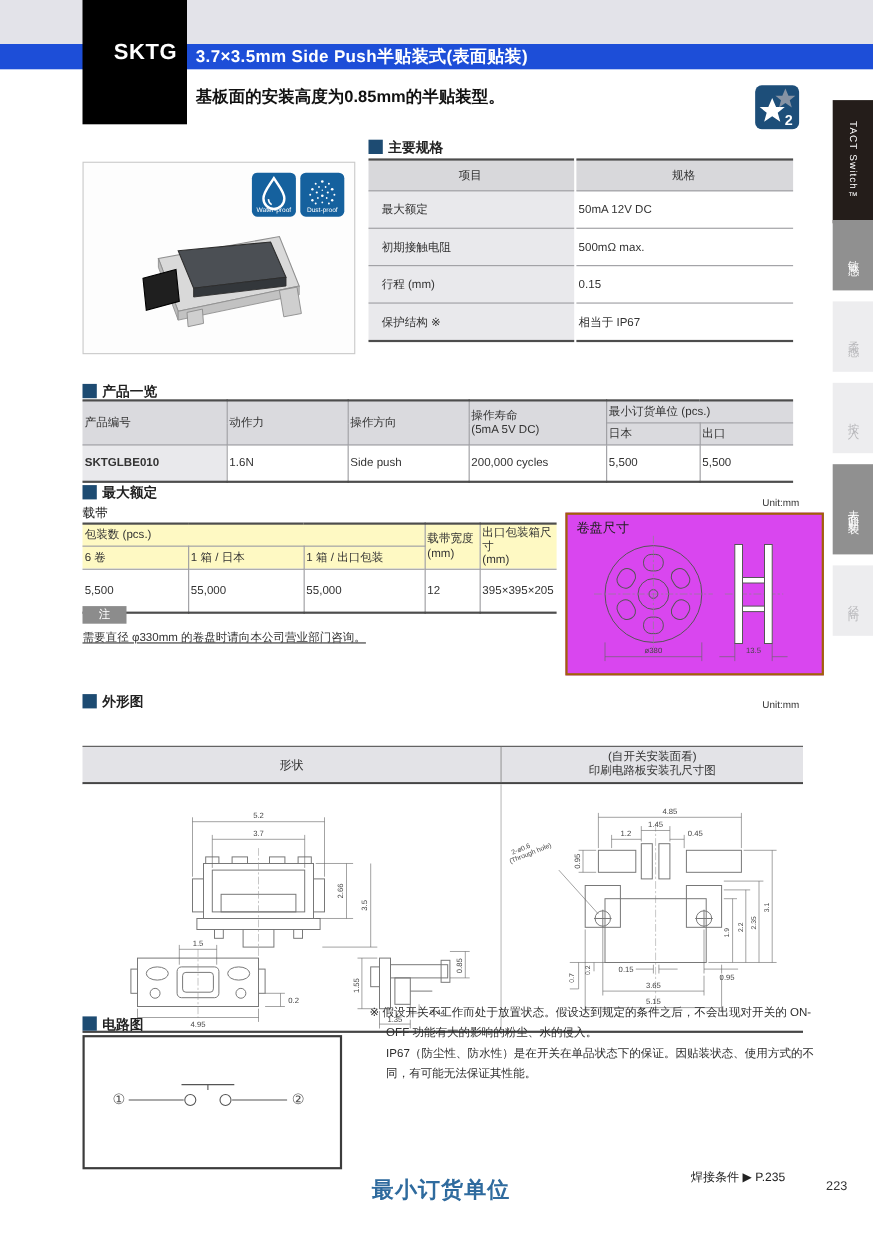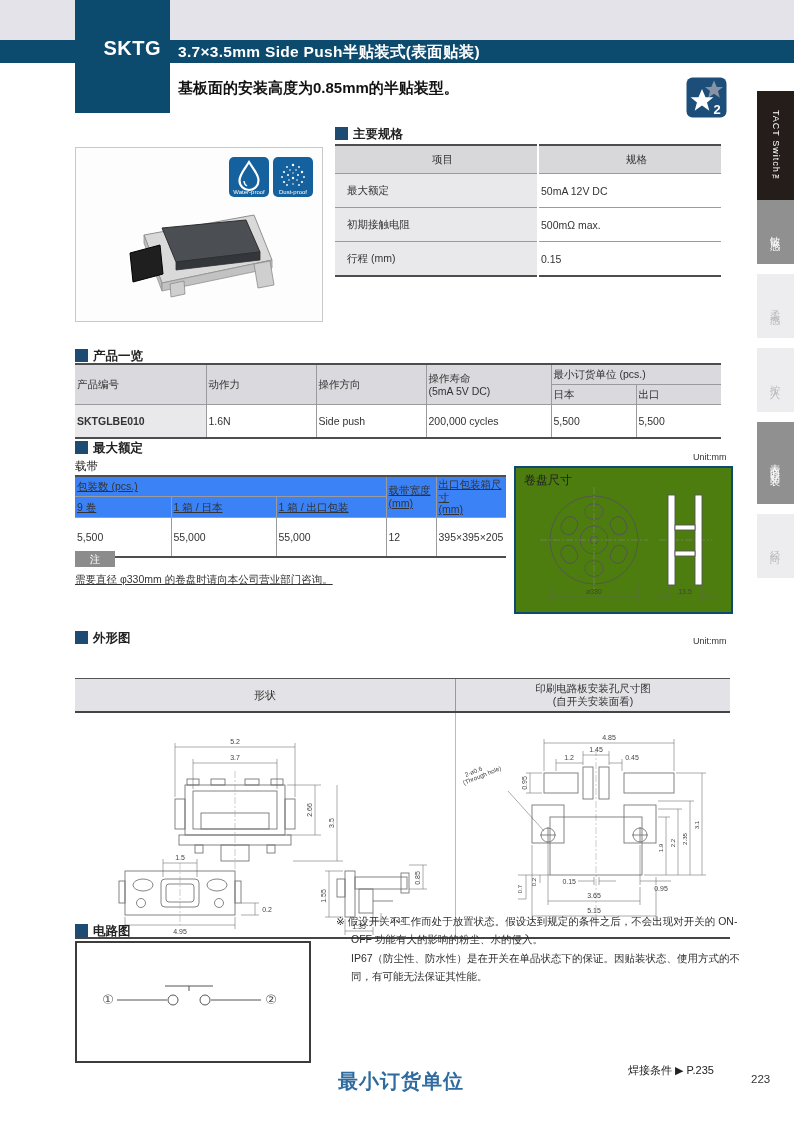--- a/index.html
+++ b/index.html
@@ -11,7 +11,7 @@
   .topband  { left:0; top:0; width:794px; height:40px; background:#e3e3e9; }
   .titlebar { left:0; top:40px; width:794px; height:23px; background:#0c4a6e; }
   .titlebar .t { position:absolute; left:178px; top:0; line-height:23px; font-size:15.5px; font-weight:bold; color:#fff; letter-spacing:0.3px; }
-  .modelbox { left:75px; top:0; width:95px; height:113px; background:#0c4a6e; }
+  .modelbox { left:75px; top:0; width:95px; height:113px; background:#000000; }
   .modelbox .m { position:absolute; top:37px; right:9px; font-size:20px; font-weight:bold; color:#fff; letter-spacing:0.5px; }
   .subtitle { left:178px; top:79px; font-size:15px; font-weight:bold; color:#111; }
   .starbadge { left:686px; top:77px; width:41px; height:41px; }

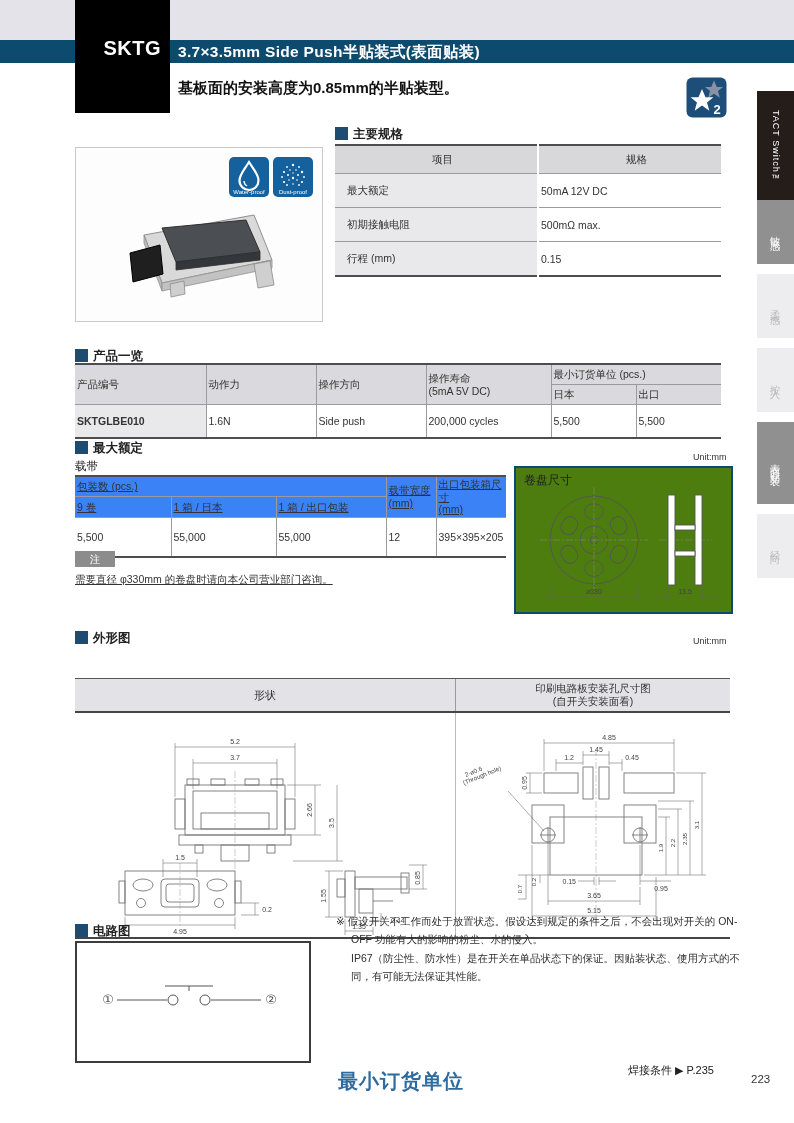--- a/index.html
+++ b/index.html
@@ -9,7 +9,7 @@
 
   
   .topband  { left:0; top:0; width:794px; height:40px; background:#e3e3e9; }
-  .titlebar { left:0; top:40px; width:794px; height:23px; background:#0c4a6e; }
+  .titlebar { left:0; top:40px; width:794px; height:23px; background:#1d4ed8; }
   .titlebar .t { position:absolute; left:178px; top:0; line-height:23px; font-size:15.5px; font-weight:bold; color:#fff; letter-spacing:0.3px; }
   .modelbox { left:75px; top:0; width:95px; height:113px; background:#000000; }
   .modelbox .m { position:absolute; top:37px; right:9px; font-size:20px; font-weight:bold; color:#fff; letter-spacing:0.5px; }

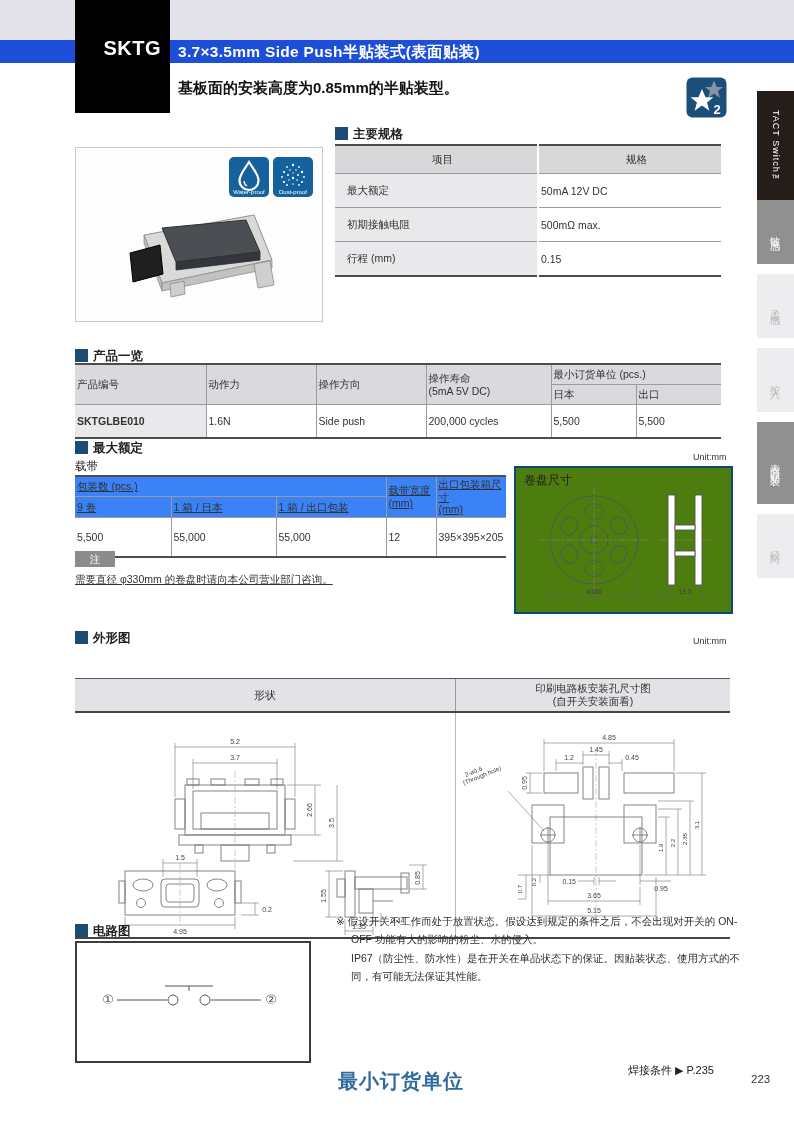--- a/index.html
+++ b/index.html
@@ -38,7 +38,7 @@
   .spec-table tr:last-child td { border-bottom:none; }
   .spec-table td.l { width:185px; background:#e9e9ec; text-align:left; padding-left:12px; }
   .spec-table td.r { background:#fff; border-left:2px solid #fff; }
-  .spec-table tr.hd td { background:#d8d8db; text-align:center; height:25px; padding-left:15px; }
+  .spec-table tr.hd td { background:#d8d8db; text-align:center; height:25px; padding-left:0; }
 
   
   .prod-table { left:75px; top:363px; width:646px; border-top:2px solid #4d4d4d; border-bottom:2px solid #4d4d4d; }

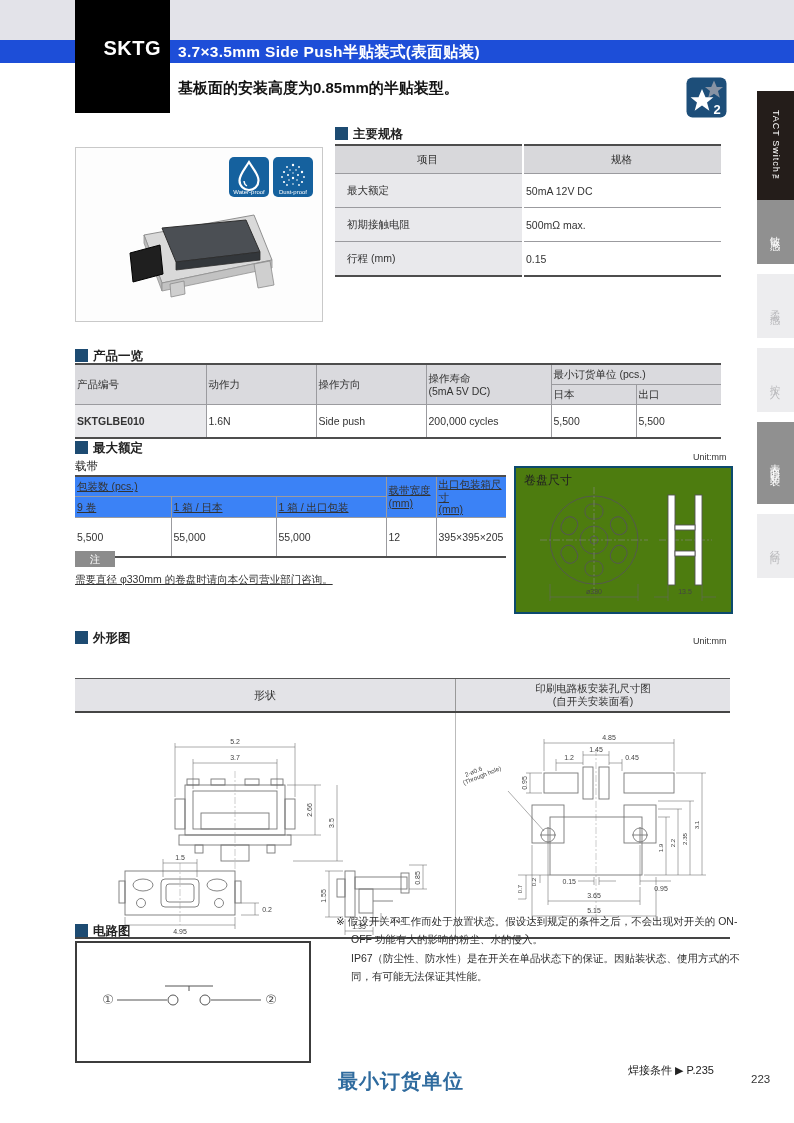--- a/index.html
+++ b/index.html
@@ -181,6 +181,10 @@
       <td class="l">行程 (mm)</td>
       <td class="r">0.15</td>
     </tr>
+    <tr>
+      <td class="l">保护结构 ※</td>
+      <td class="r">相当于 IP67</td>
+    </tr>
   </tbody>
     </table>
 

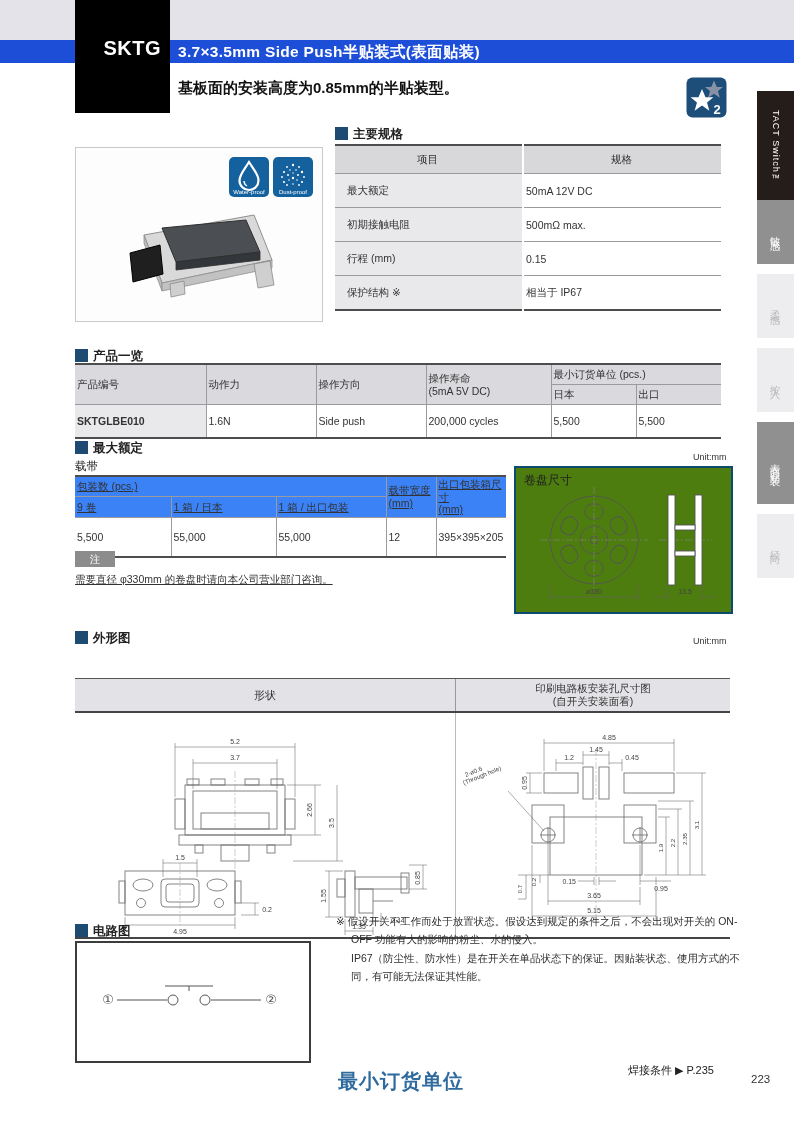--- a/index.html
+++ b/index.html
@@ -48,7 +48,7 @@
 
   
   .pack-table { left:75px; top:475px; width:431px; border-top:2px solid #4d4d4d; border-bottom:2px solid #4d4d4d; }
-  .pack-table th { background:#3b82f6; height:17px; line-height:1.2;text-decoration:underline; }
+  .pack-table th { background:#fef9c3; height:17px; line-height:1.2; }
   .pack-table td { height:36px; background:#fff; border-top:2px solid #4d4d4d; }
 
   .note-badge { left:75px; top:551px; width:40px; height:16px; background:#8c8c8c; color:#fff; font-size:10.5px; text-align:center; line-height:16px; }

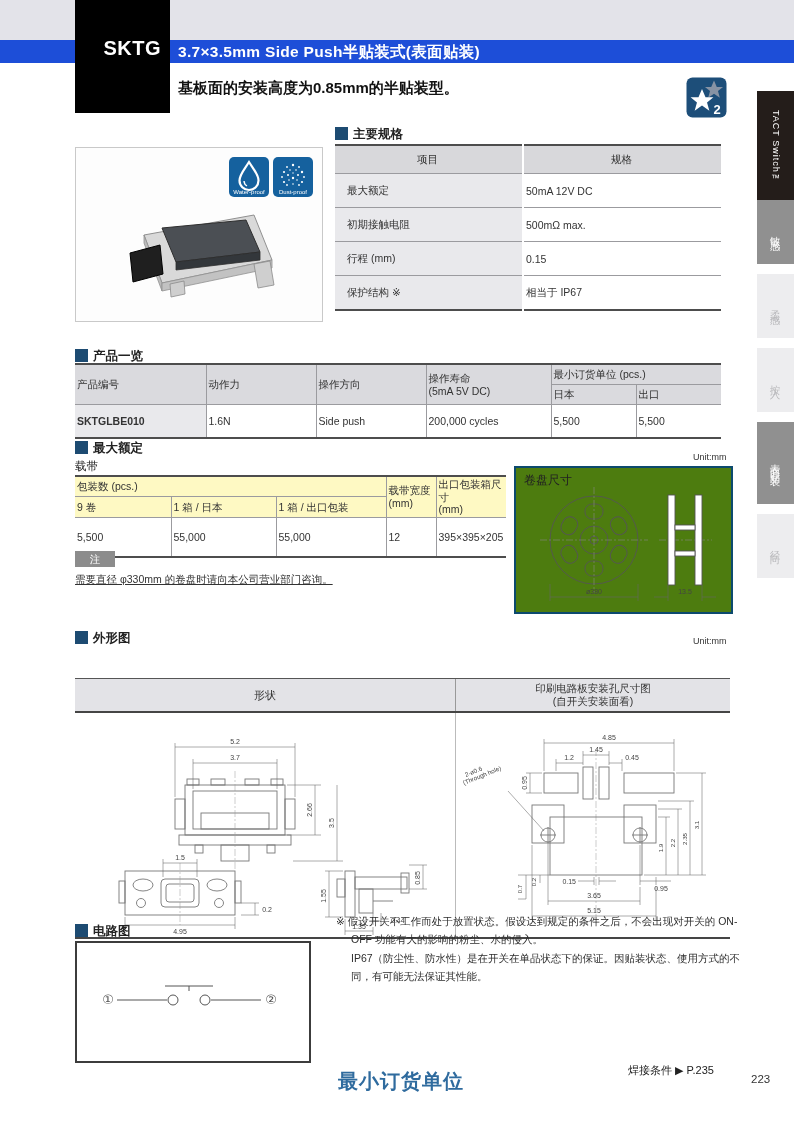--- a/index.html
+++ b/index.html
@@ -55,7 +55,7 @@
   .pack-note { left:75px; top:573px; font-size:10.5px; color:#333;text-decoration:underline; }
 
   .unit { position:absolute; font-size:9px; color:#333; }
-  .reel-box { left:514px; top:466px; width:215px; height:144px; border:2px solid #0c4a6e; background:#4d7c0f; }
+  .reel-box { left:514px; top:466px; width:215px; height:144px; border:2px solid #a16207; background:#d946ef;padding-left:16px; }
   .reel-title { position:absolute; left:8px; top:4px; font-size:12px; color:#222; }
 
   

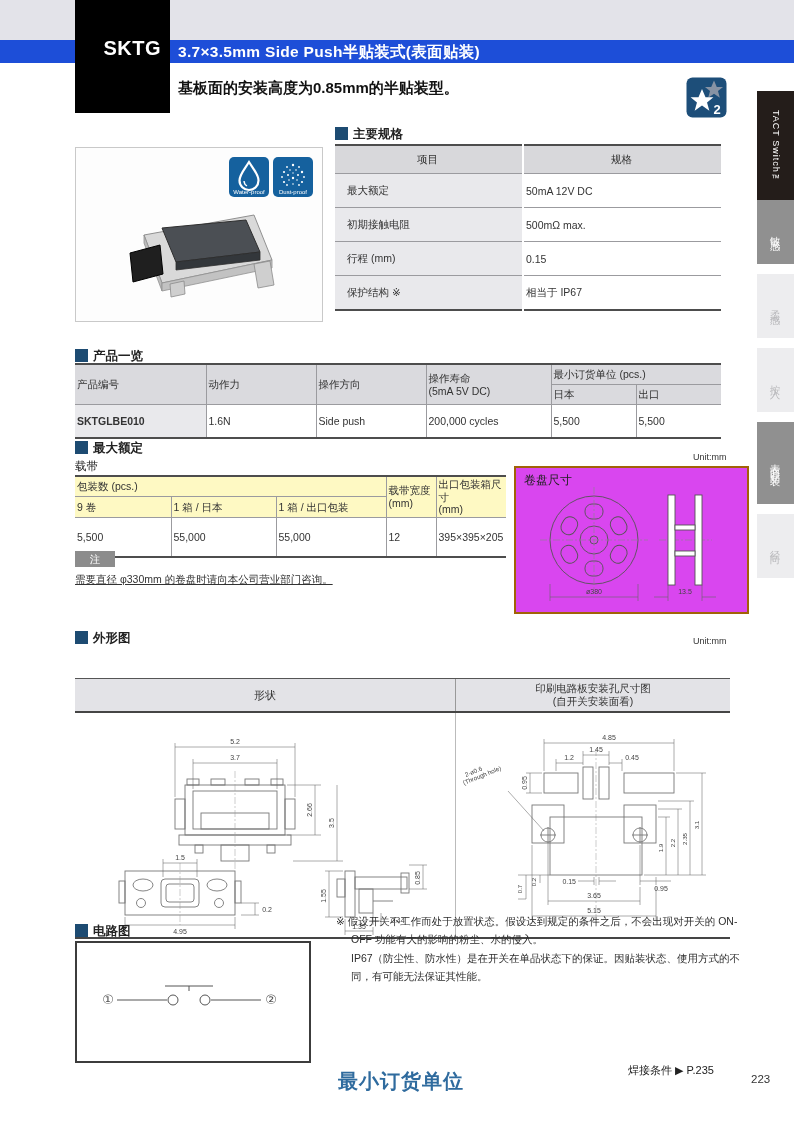--- a/index.html
+++ b/index.html
@@ -247,7 +247,7 @@
       </th>
     </tr>
     <tr>
-      <th>9 卷</th>
+      <th>6 卷</th>
       <th>1 箱 / 日本</th>
       <th>1 箱 / 出口包装</th>
     </tr>

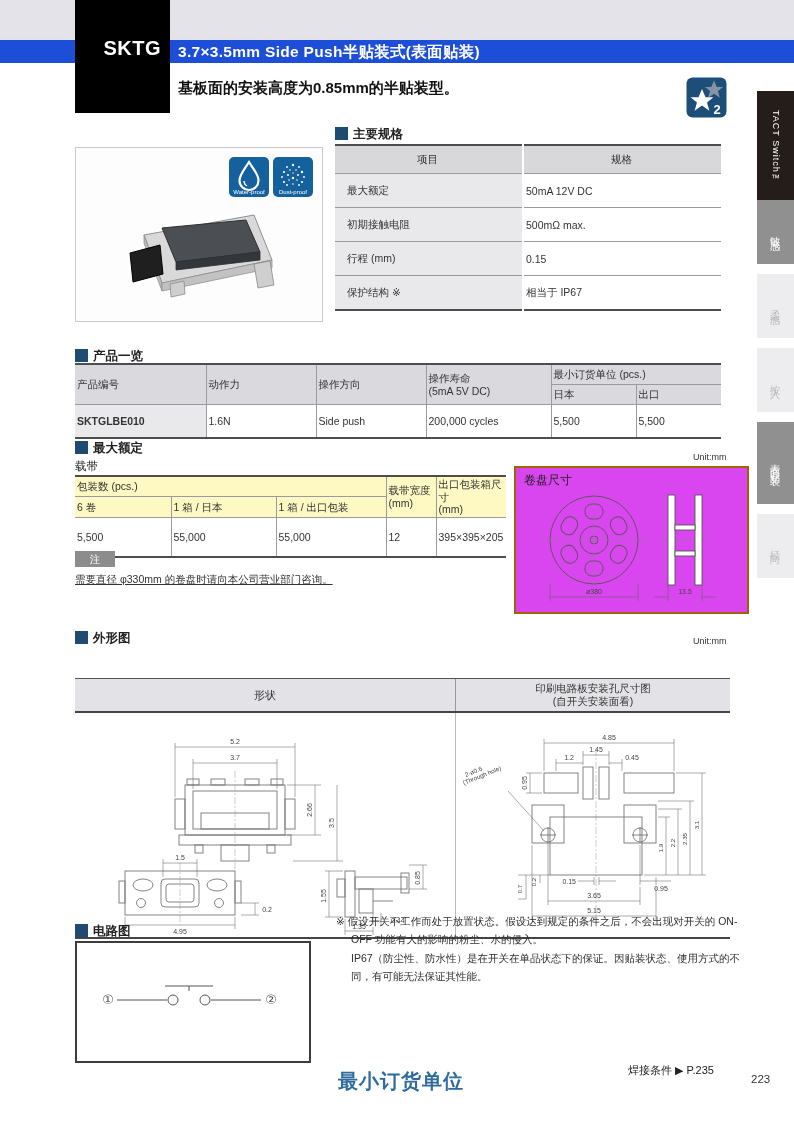--- a/index.html
+++ b/index.html
@@ -311,8 +311,8 @@
     <div class="o-head">
       <div class="c1">形状</div>
       <div class="c2">
+        <span>(自开关安装面看)</span>
         <span>印刷电路板安装孔尺寸图</span>
-        <span>(自开关安装面看)</span>
       </div>
     </div>
     <div class="o-body">

